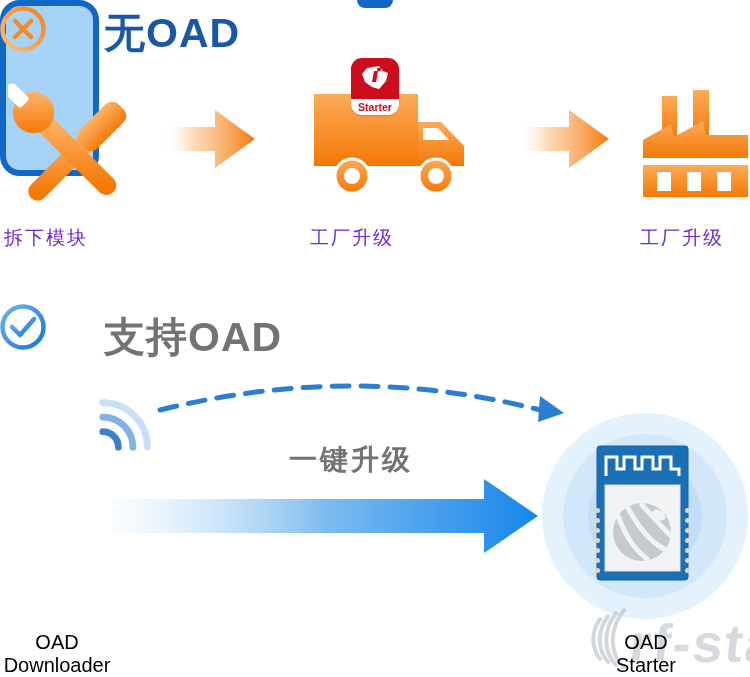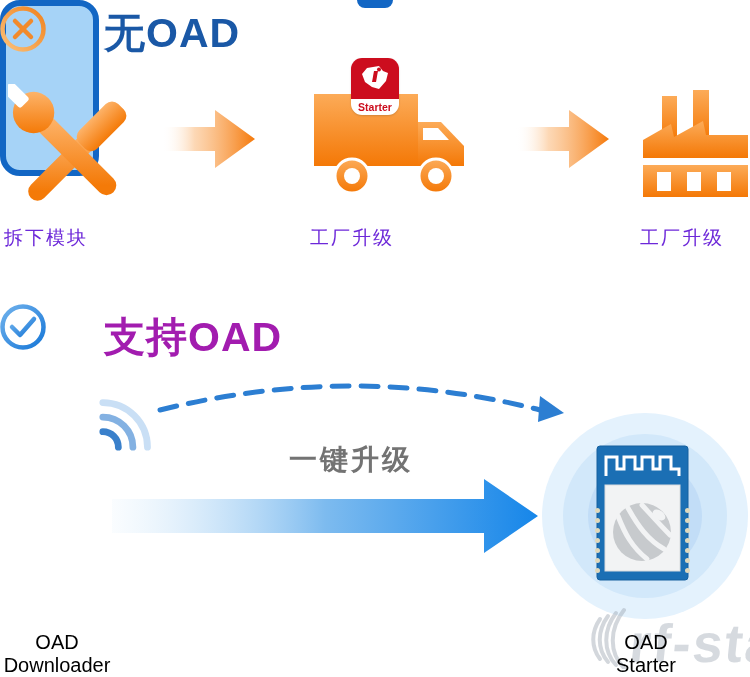--- a/index.html
+++ b/index.html
@@ -10,7 +10,7 @@
 
   .section-title { font-size:41px; font-weight:bold; letter-spacing:1px;margin-left:28px; }
   .title-no-oad { left:76px; top:6px; color:#1A58A6; }
-  .title-oad   { left:76px; top:310px; color:#a21caf; }
+  .title-oad   { left:76px; top:310px; color:#737373; }
 
   .step-label { position:absolute; top:225px; font-size:19px; letter-spacing:2px;
                 color:#6d28d9; text-align:left; }

